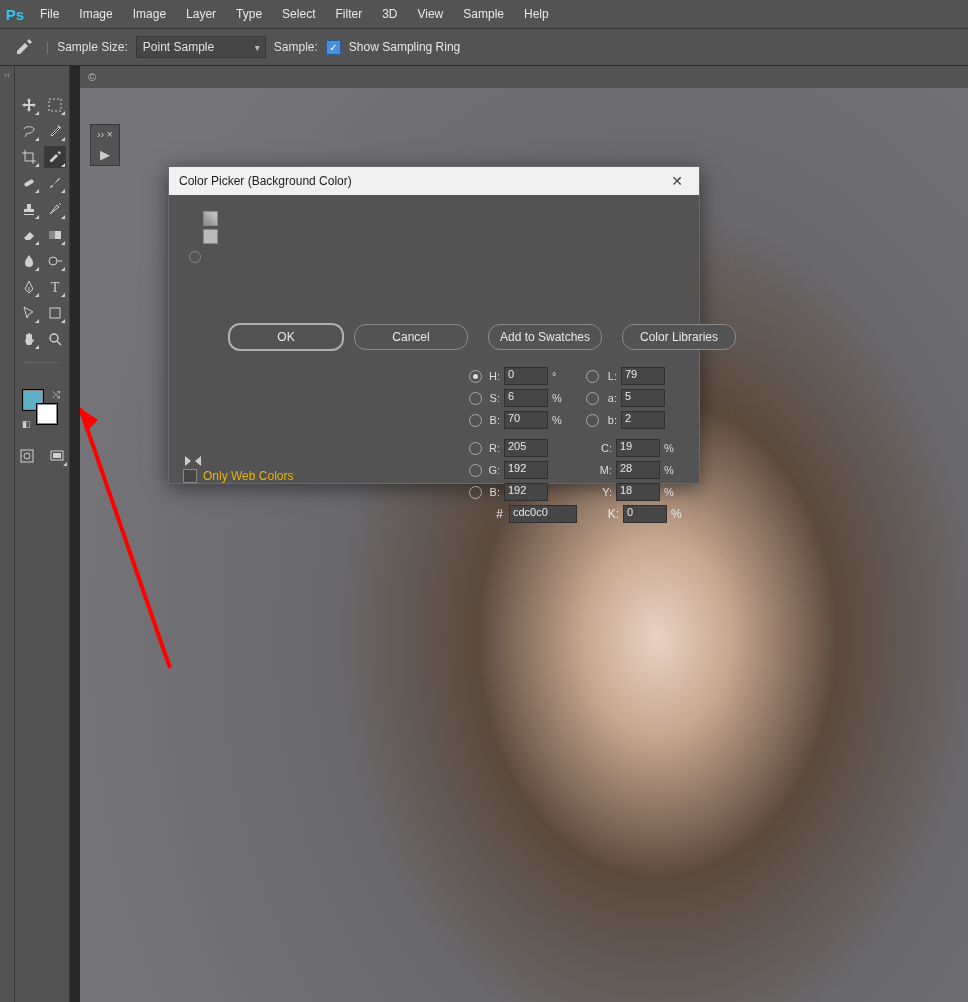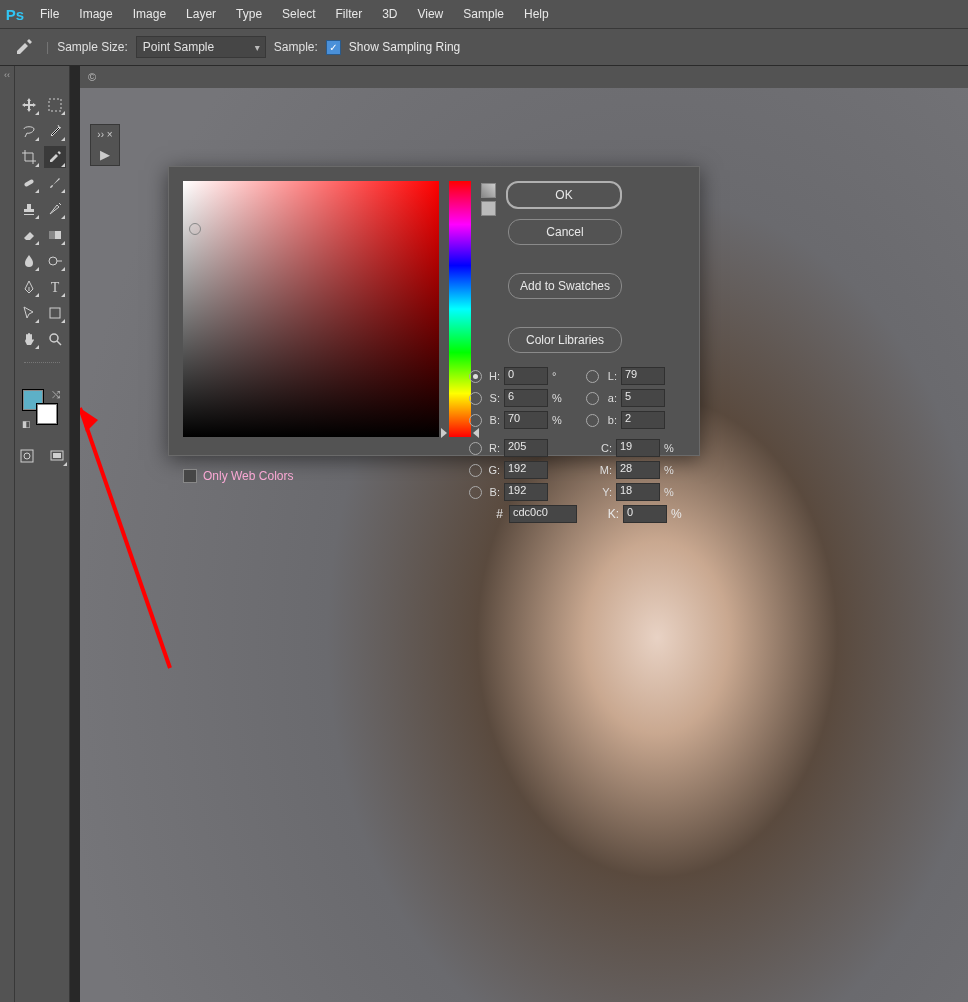--- a/index.html
+++ b/index.html
@@ -284,6 +284,10 @@
       </svg>
 
       <div class="dialog">
+        <div class="dlg-title">
+          <span>Color Picker (Background Color)</span>
+          <span class="dlg-close">✕</span>
+        </div>
         <div class="dlg-body">
           <div class="sv-box">
             <div class="sv-cursor"></div>

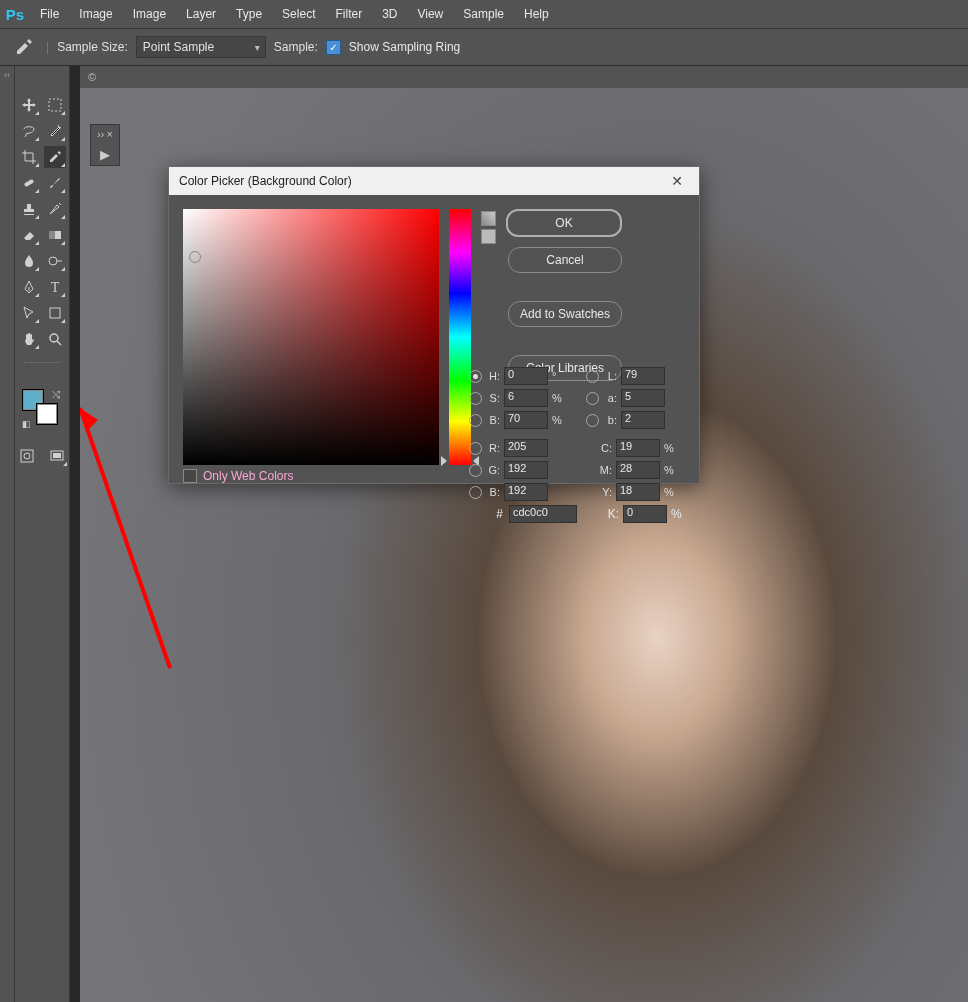--- a/index.html
+++ b/index.html
@@ -48,7 +48,7 @@
 .prev-cur{background:#ffffff}
 .cubes{display:flex;flex-direction:column;gap:3px;margin-top:2px}
 .cube{width:13px;height:13px;border:1px solid #888}
-.btn-col{display:flex;flex-direction:column;gap:10px;align-items:flex-end}
+.btn-col{display:flex;flex-direction:row;gap:10px;align-items:center}
 .ps-btn{width:112px;height:24px;border:1px solid #8a8a8a;border-radius:12px;background:#535353;color:#e8e8e8;display:flex;align-items:center;justify-content:center;cursor:default}
 .ps-btn.primary{border:2px solid #b0b0b0}
 .field-area{position:absolute;top:200px;left:300px;width:230px}

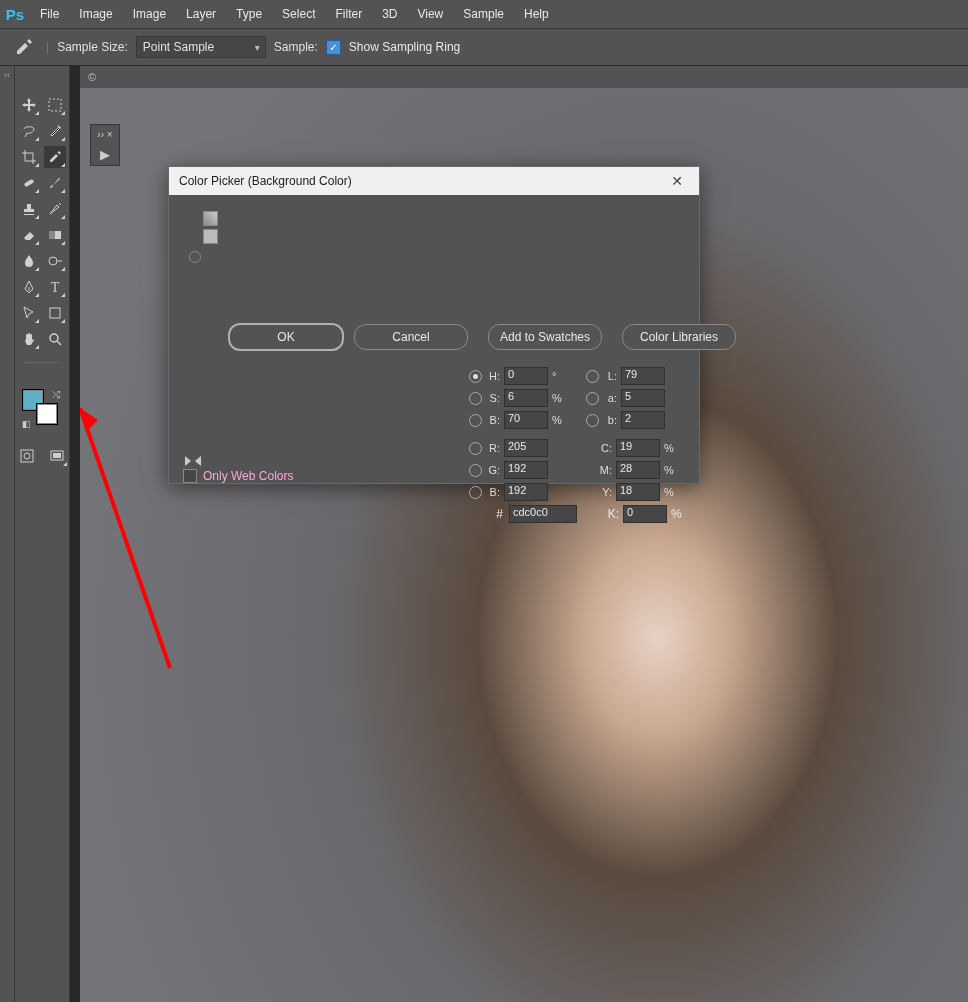--- a/index.html
+++ b/index.html
@@ -61,7 +61,7 @@
 .right-set{margin-left:16px;display:flex;align-items:center;gap:4px}
 .hex-row{display:flex;align-items:center;gap:6px;margin-top:4px}
 .hex-input{width:60px;height:16px;background:#464646;border:1px solid #303030;color:#e8e8e8;padding:0 3px;font-size:11px}
-.webcolors{position:absolute;left:14px;top:302px;display:flex;align-items:flex-end;gap:6px;color:#f9a8d4}
+.webcolors{position:absolute;left:14px;top:302px;display:flex;align-items:flex-end;gap:6px;color:#eab308}
 .chk{width:12px;height:12px;border:1px solid #888;background:#464646}
 svg{display:block}
 </style>

